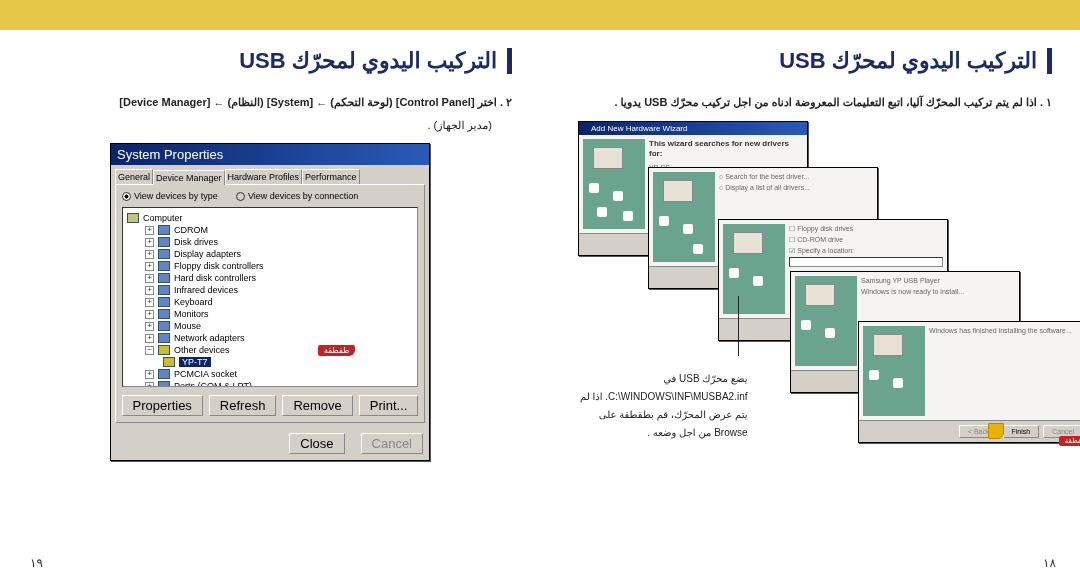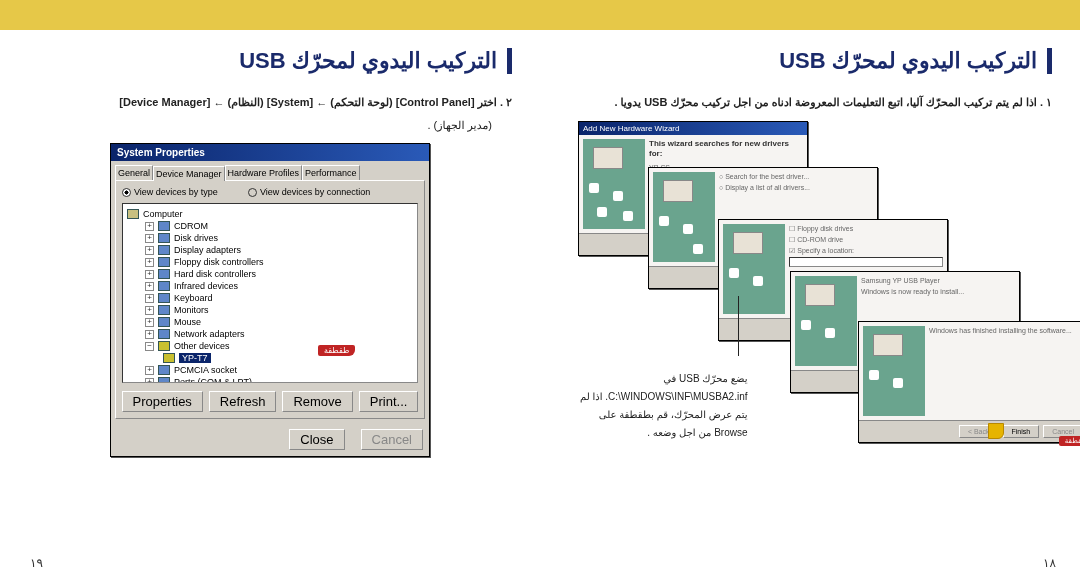--- a/index.html
+++ b/index.html
@@ -76,7 +76,7 @@
     background: linear-gradient(to right, #0a246a, #2a5ab8);
     color: #fff;
     font-size: 8px;
-    padding: 2px 4px;
+    padding: 2px 12px;
   }
   .wizard-body {
     display: flex;

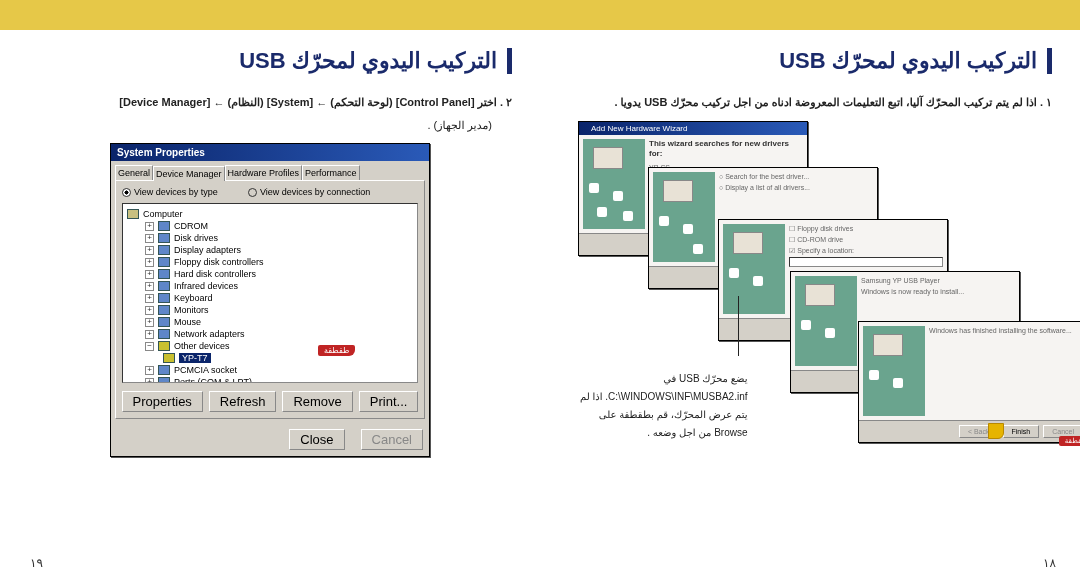--- a/index.html
+++ b/index.html
@@ -164,8 +164,8 @@
   .sys-titlebar {
     background: linear-gradient(to right, #0a246a, #2a5ab8);
     color: #fff;
-    font-size: 10px;
-    font-weight: bold;
+    font-size: 13px;
+    font-weight: normal;
     padding: 3px 6px;
   }
   .sys-tabs {

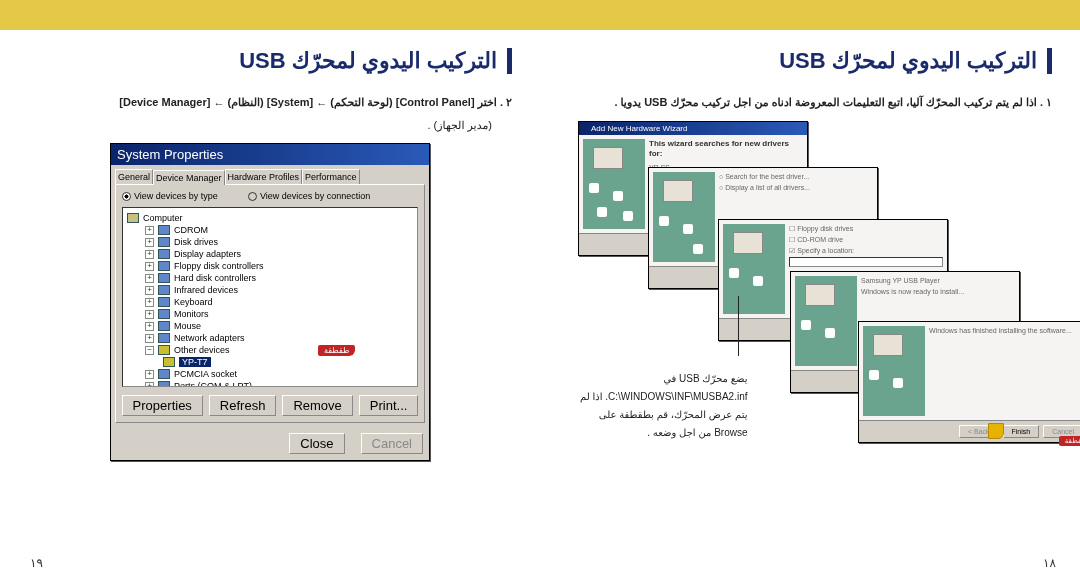--- a/index.html
+++ b/index.html
@@ -196,7 +196,7 @@
     border-left-color:#fff;
     padding: 6px;
   }
-  .radio-row { display:flex; gap:30px; margin-bottom:6px; color:#000; }
+  .radio-row { display:flex; gap:18px; margin-bottom:6px; color:#000; }
   .radio-row label { display:flex; align-items:center; gap:3px; }
   .tree-box {
     background: #fff;

